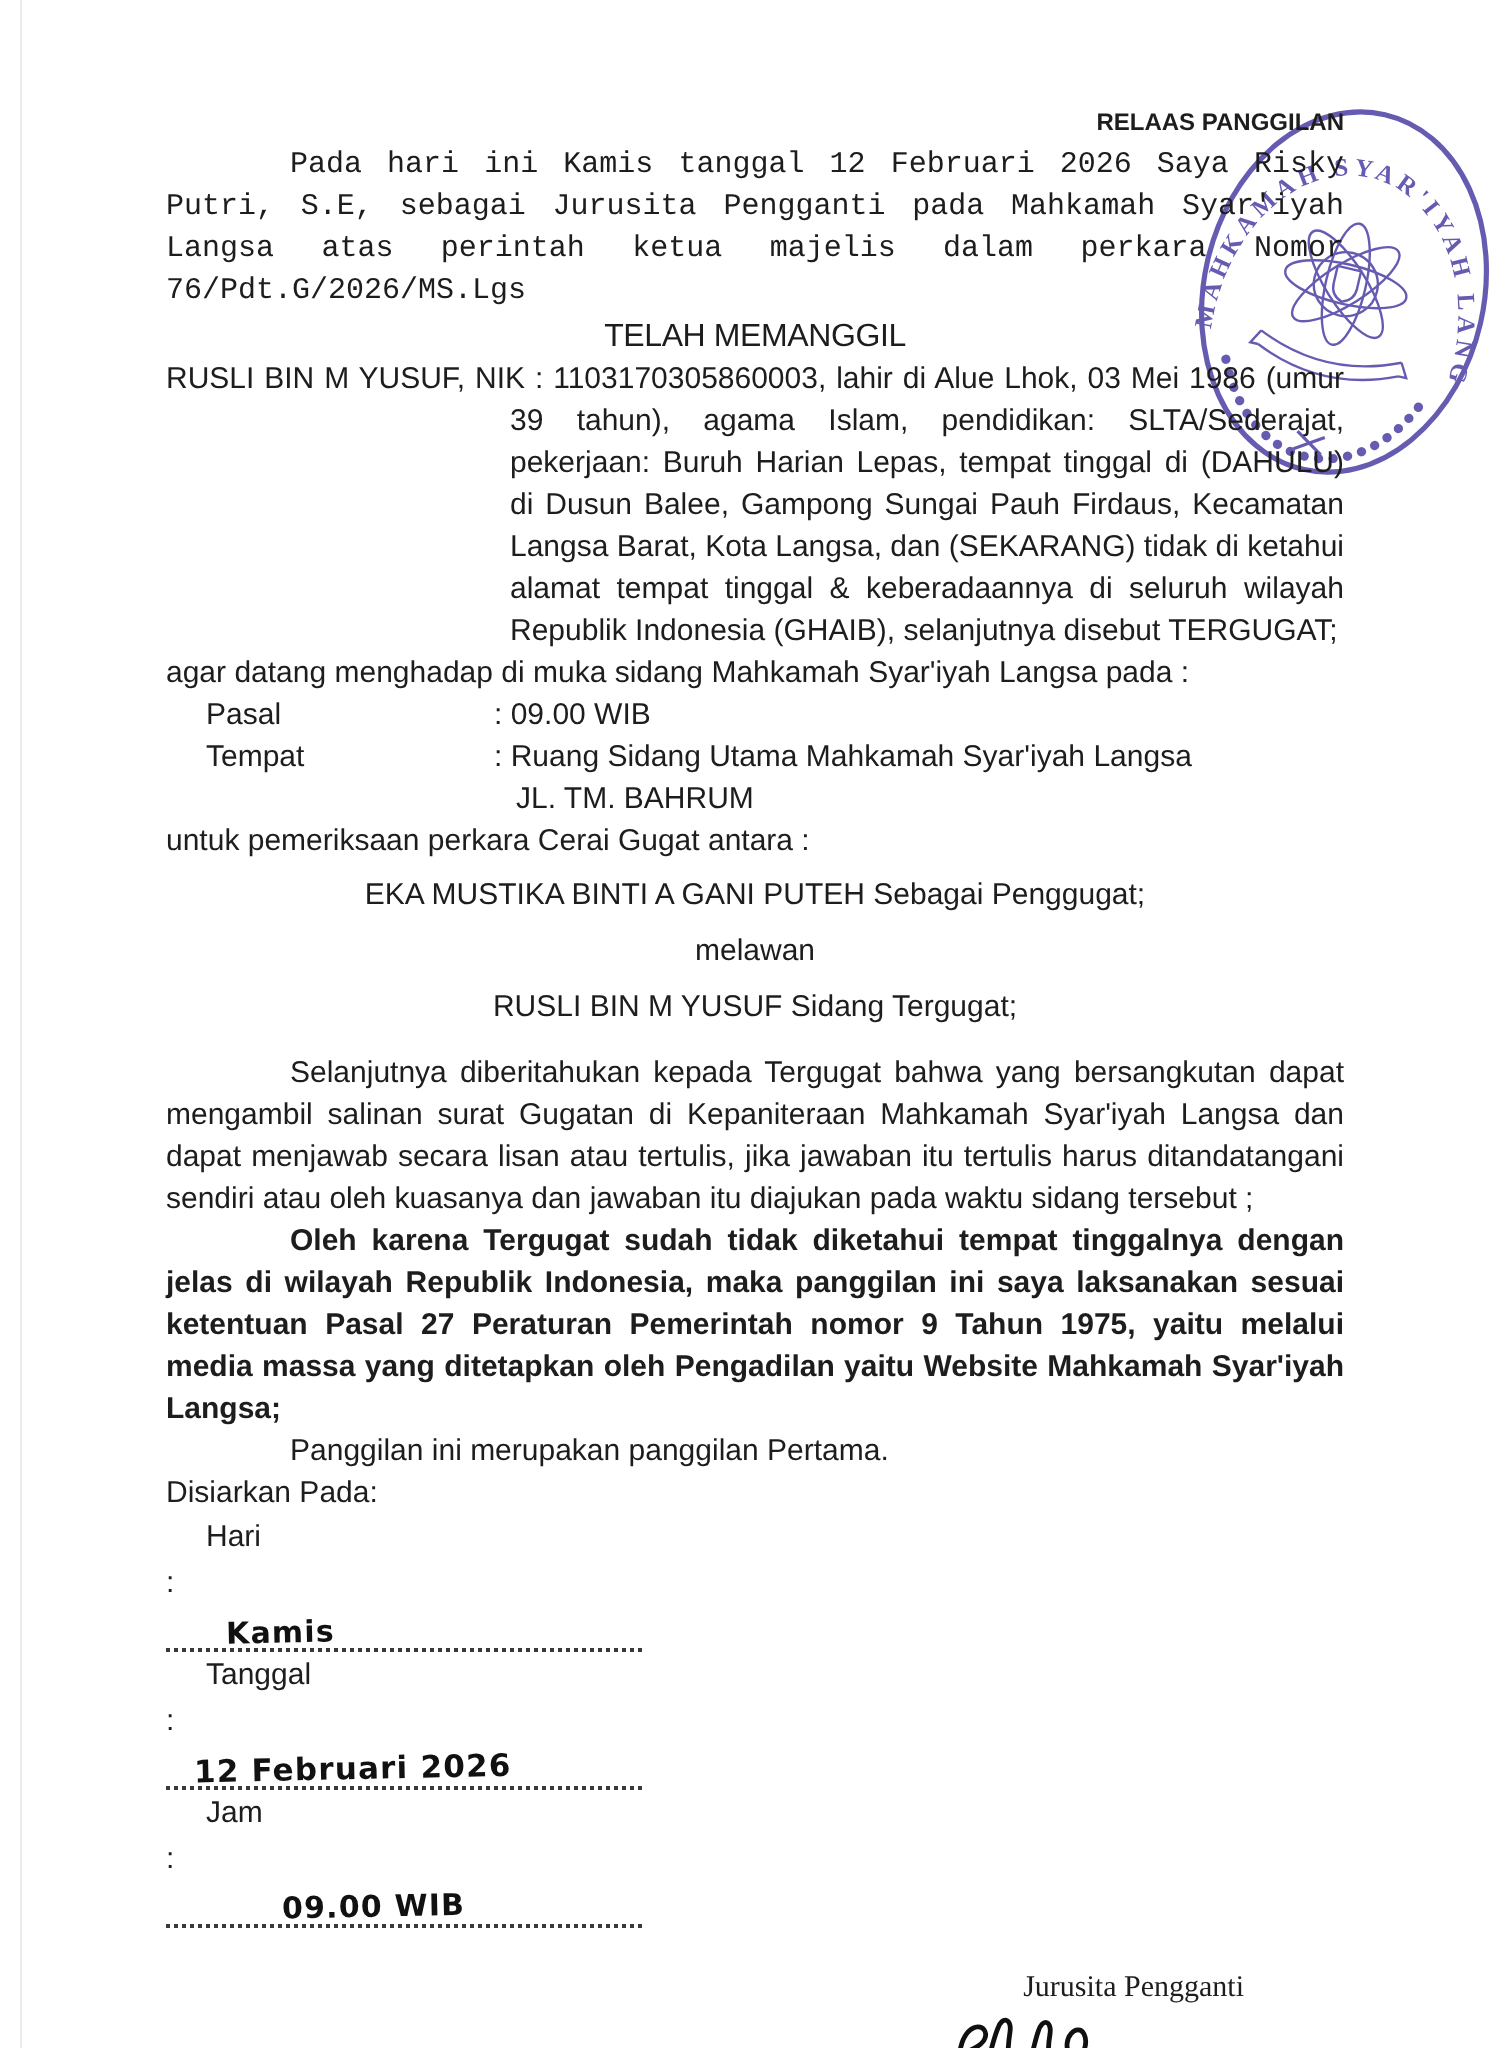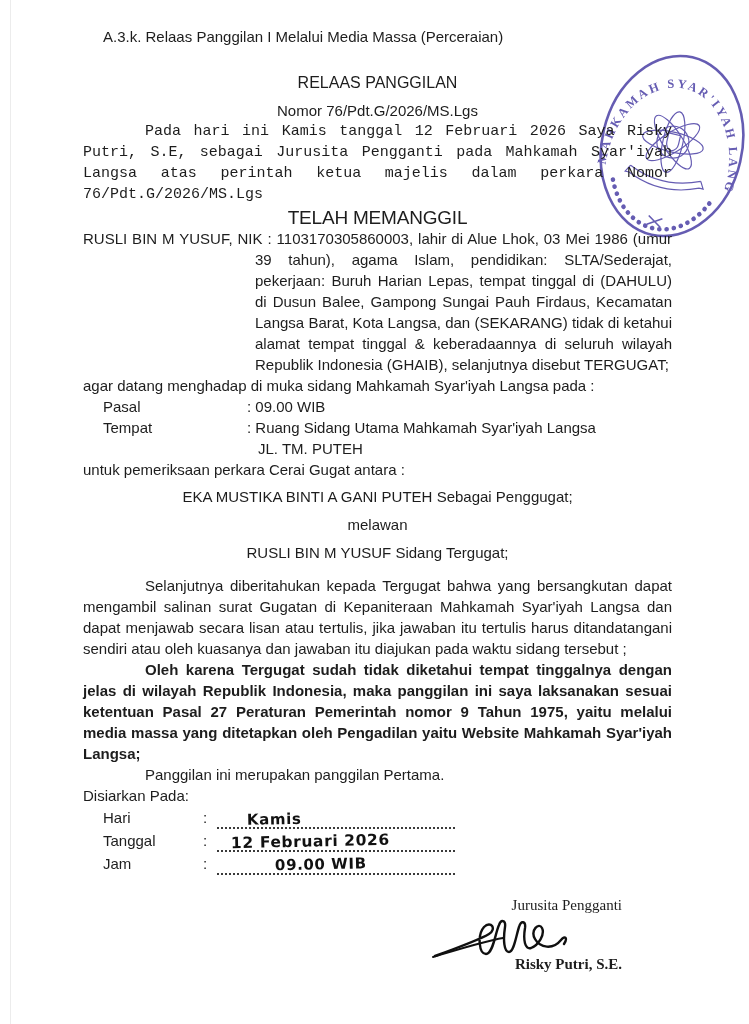--- a/index.html
+++ b/index.html
@@ -83,7 +83,6 @@
 
   <div class="doc">
 
-    <div class="corner-label">A.3.k. Relaas Panggilan I Melalui Media Massa (Perceraian)</div>
 
     <div class="title">RELAAS PANGGILAN</div>
     <div class="nomor">Nomor 76/Pdt.G/2026/MS.Lgs</div>

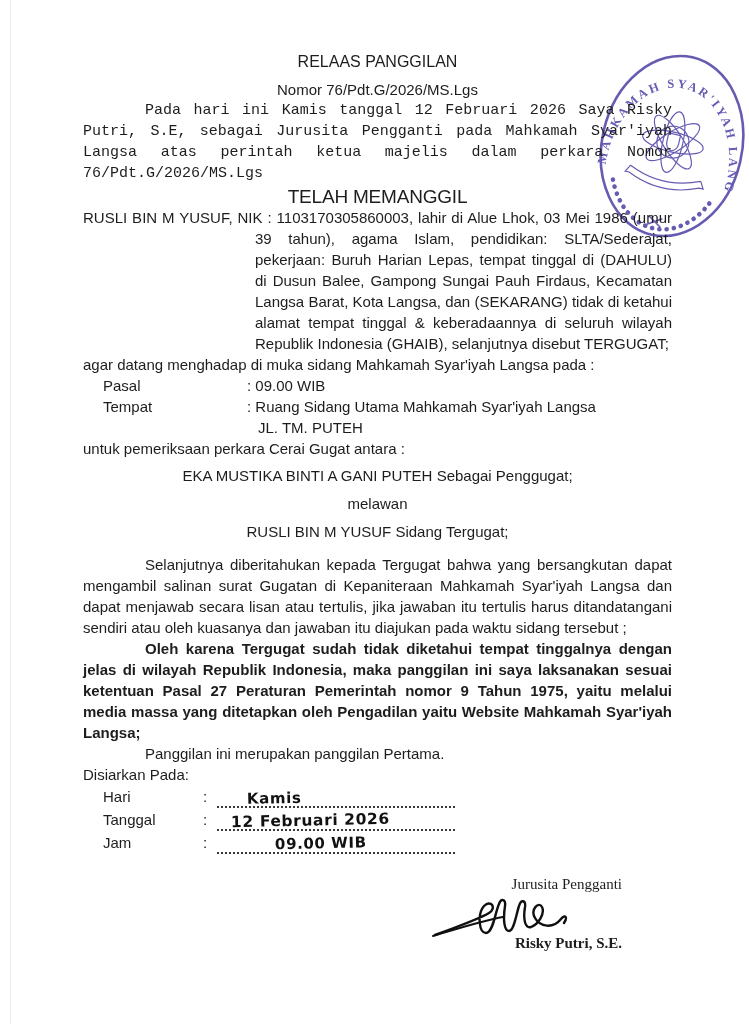--- a/index.html
+++ b/index.html
@@ -12,7 +12,7 @@
   .doc { position:absolute; left:83px; top:26px; width:589px; font-size:15px; line-height:21px; }
 
   .corner-label { margin-left:20px; }
-  .title { text-align:center; font-weight:normal; font-size:16px; margin-top:25px; }
+  .title { text-align:right; font-weight:bold; font-size:12px; margin-top:25px; }
   .nomor { text-align:center; margin-top:7px; }
 
   .para { text-align:justify; }

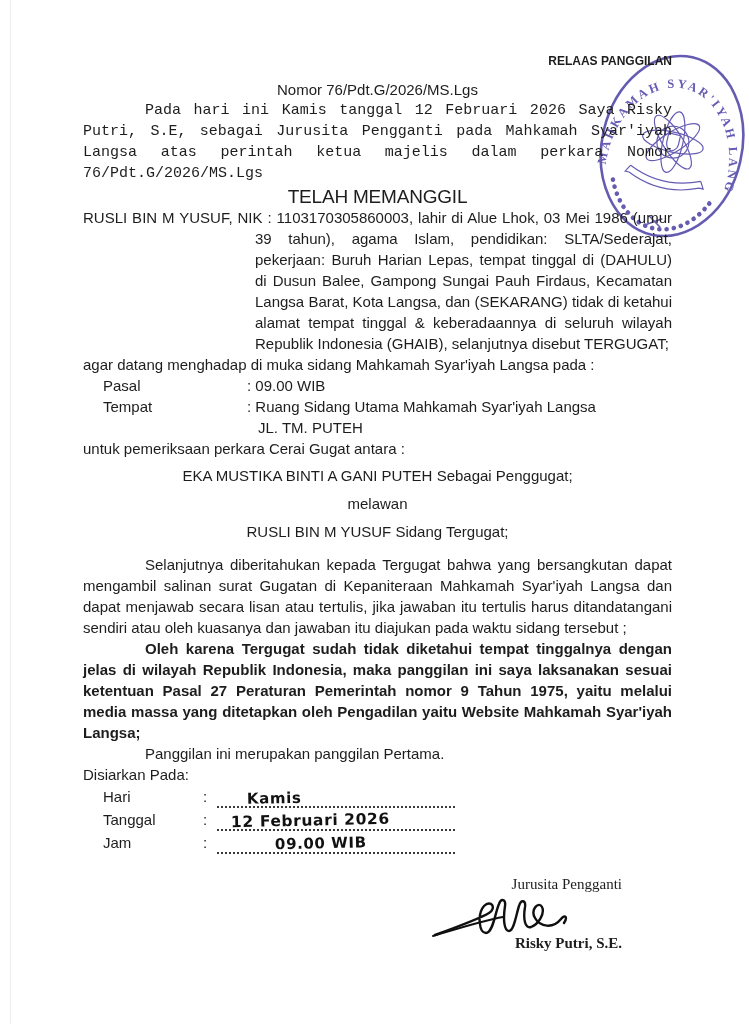--- a/index.html
+++ b/index.html
@@ -85,7 +85,6 @@
 
 
     <div class="title">RELAAS PANGGILAN</div>
-    <div class="nomor">Nomor 76/Pdt.G/2026/MS.Lgs</div>
 
     <p class="para p-intro line">Pada hari ini Kamis tanggal 12 Februari 2026 Saya Risky Putri, S.E, sebagai Jurusita Pengganti  pada Mahkamah Syar'iyah Langsa atas perintah ketua majelis dalam perkara Nomor  76/Pdt.G/2026/MS.Lgs</p>
 

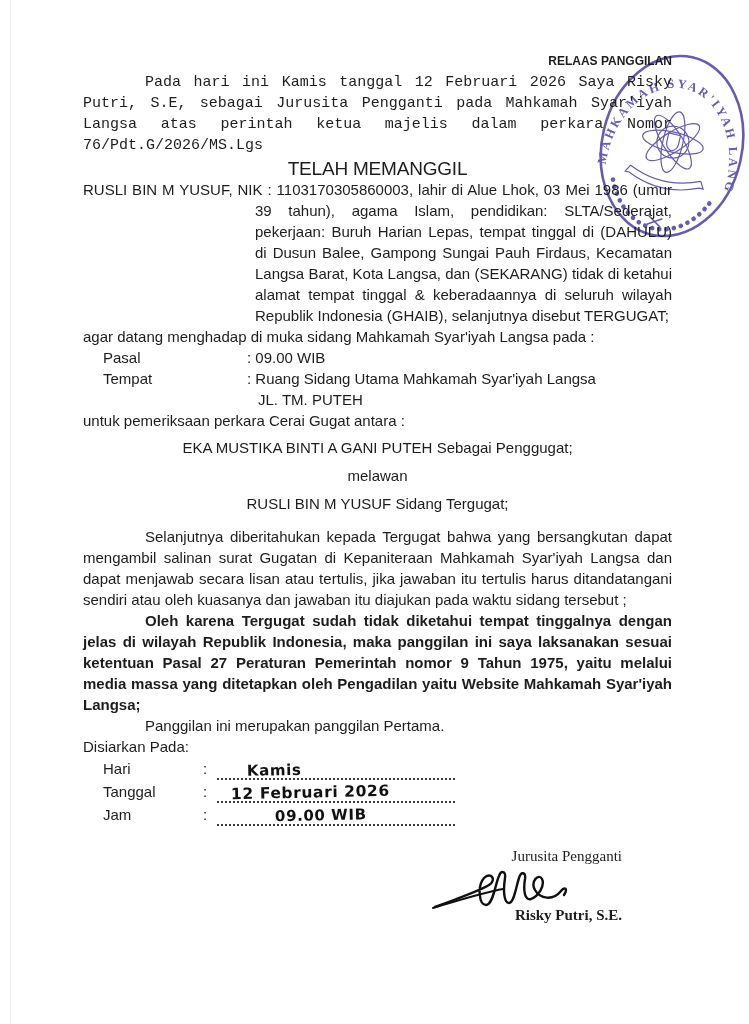--- a/index.html
+++ b/index.html
@@ -17,7 +17,7 @@
 
   .para { text-align:justify; }
   .p-intro { margin-top:13px; text-indent:62px;font-family:Liberation Mono, monospace; }
-  .telah { text-align:center; font-size:19px; letter-spacing:-0.2px; margin-top:2px; }
+  .telah { text-align:center; font-size:16px; letter-spacing:-0.2px; margin-top:2px; }
   .p-defendant { padding-left:172px; text-indent:-172px; }
   .line { margin:0; }
 

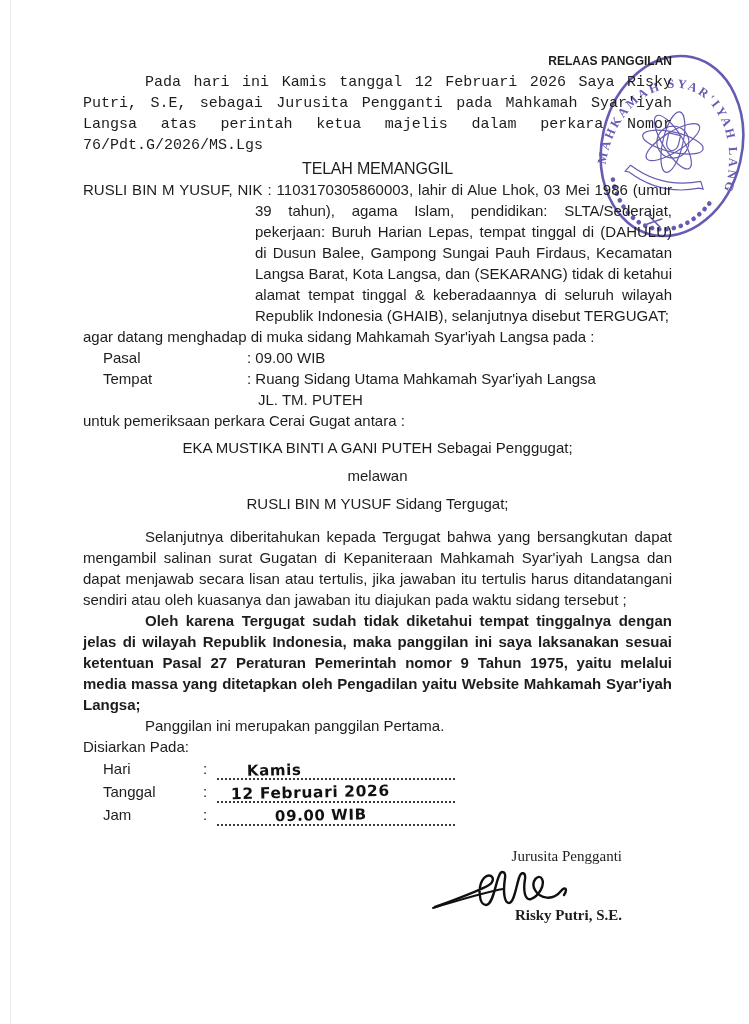--- a/index.html
+++ b/index.html
@@ -102,7 +102,7 @@
       <div class="lbl">Tempat</div>
       <div class="val">
         <div><span>:</span> <span>Ruang Sidang Utama Mahkamah Syar'iyah Langsa</span></div>
-        <div style="padding-left:11px;">JL. TM. PUTEH</div>
+        <div style="padding-left:11px;">JL. TM. BAHRUM</div>
       </div>
     </div>
 

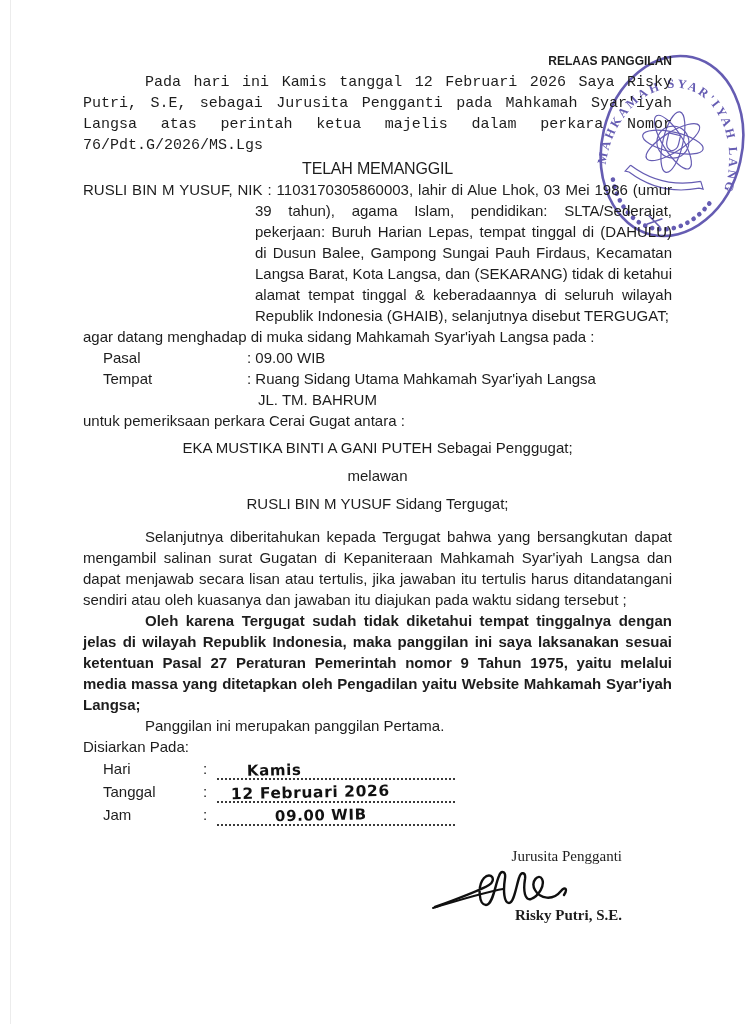--- a/index.html
+++ b/index.html
@@ -33,7 +33,7 @@
   .p-media { text-indent:62px;font-weight:bold; }
   .first-call { text-indent:62px; }
 
-  .bcast-row { display:flex; line-height:23px; }
+  .bcast-row { display:flex; line-height:23px;flex-direction:column; }
   .bcast-row .lbl { width:120px; padding-left:20px; flex:0 0 auto; box-sizing:border-box; }
   .bcast-row .colon { width:14px; flex:0 0 auto; }
   .dotcell { position:relative; width:238px; border-bottom:2px dotted #3a3a3a; height:21px; }

